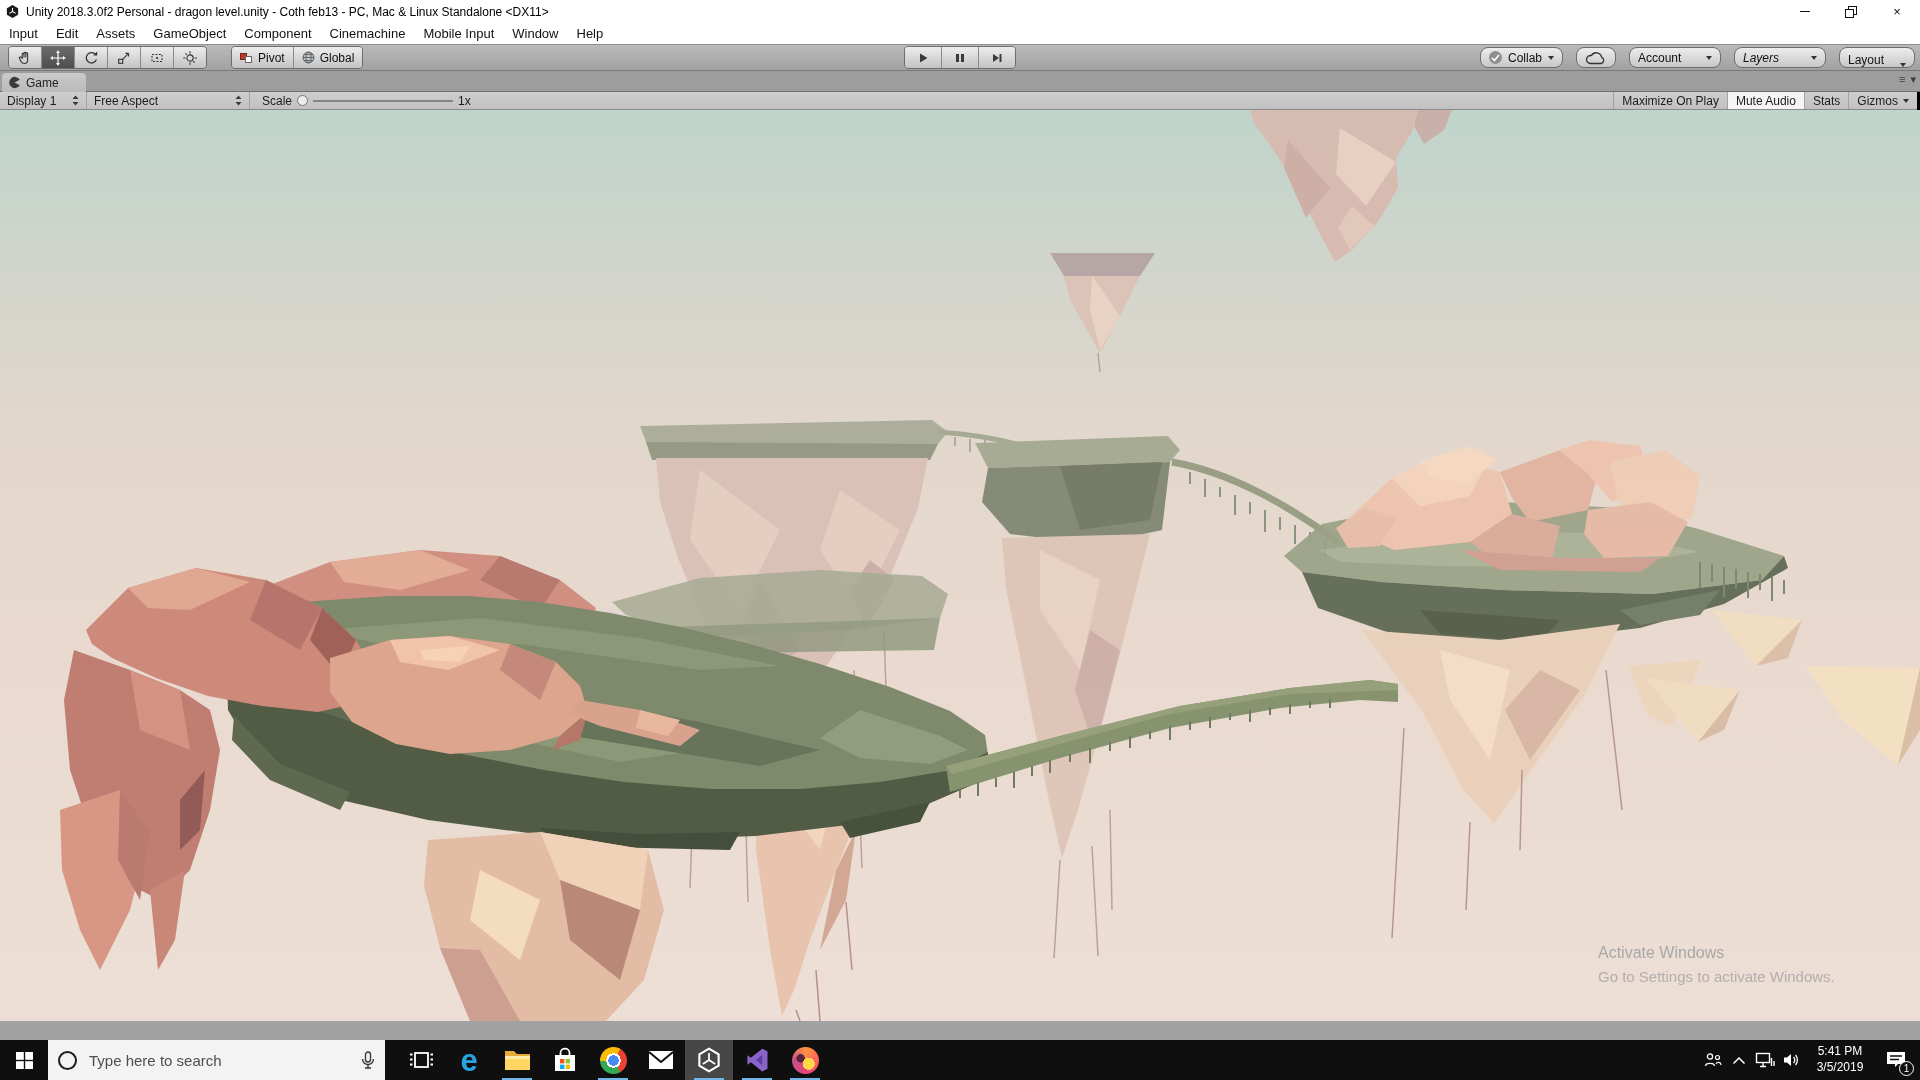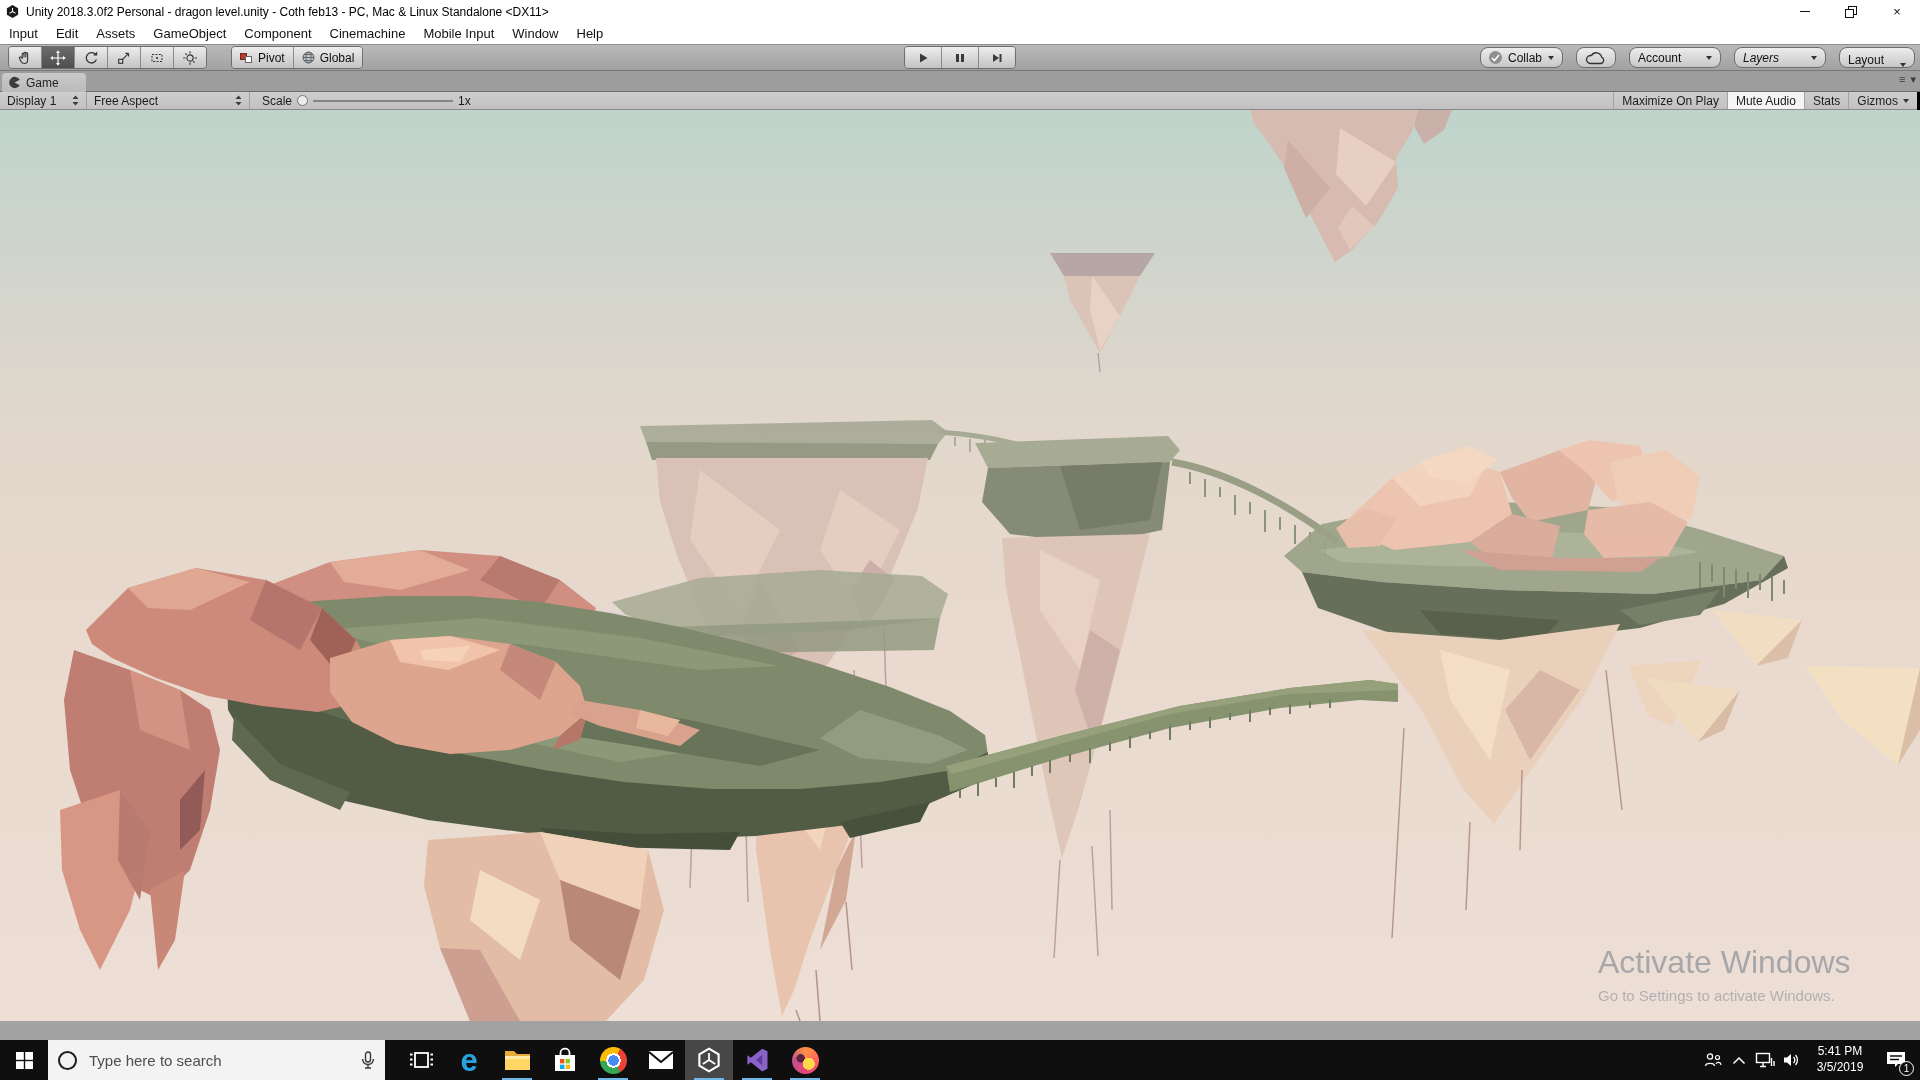--- a/index.html
+++ b/index.html
@@ -79,7 +79,7 @@
             background:linear-gradient(180deg,#bfd4cb 0%,#d2d5cc 18%,#e2d7cc 35%,#e9d9ce 58%,#eddfd6 100%);}
   .scene-svg{position:absolute;left:0;top:0;}
   .activate{position:absolute;left:1598px;top:834px;pointer-events:none;}
-  .activate .l1{font-size:32px;color:rgba(112,120,132,.55);}
+  .activate .l1{font-size:16px;color:rgba(112,120,132,.55);}
   .activate .l2{font-size:15px;color:rgba(122,128,140,.5);margin-top:6px;}
 
   

